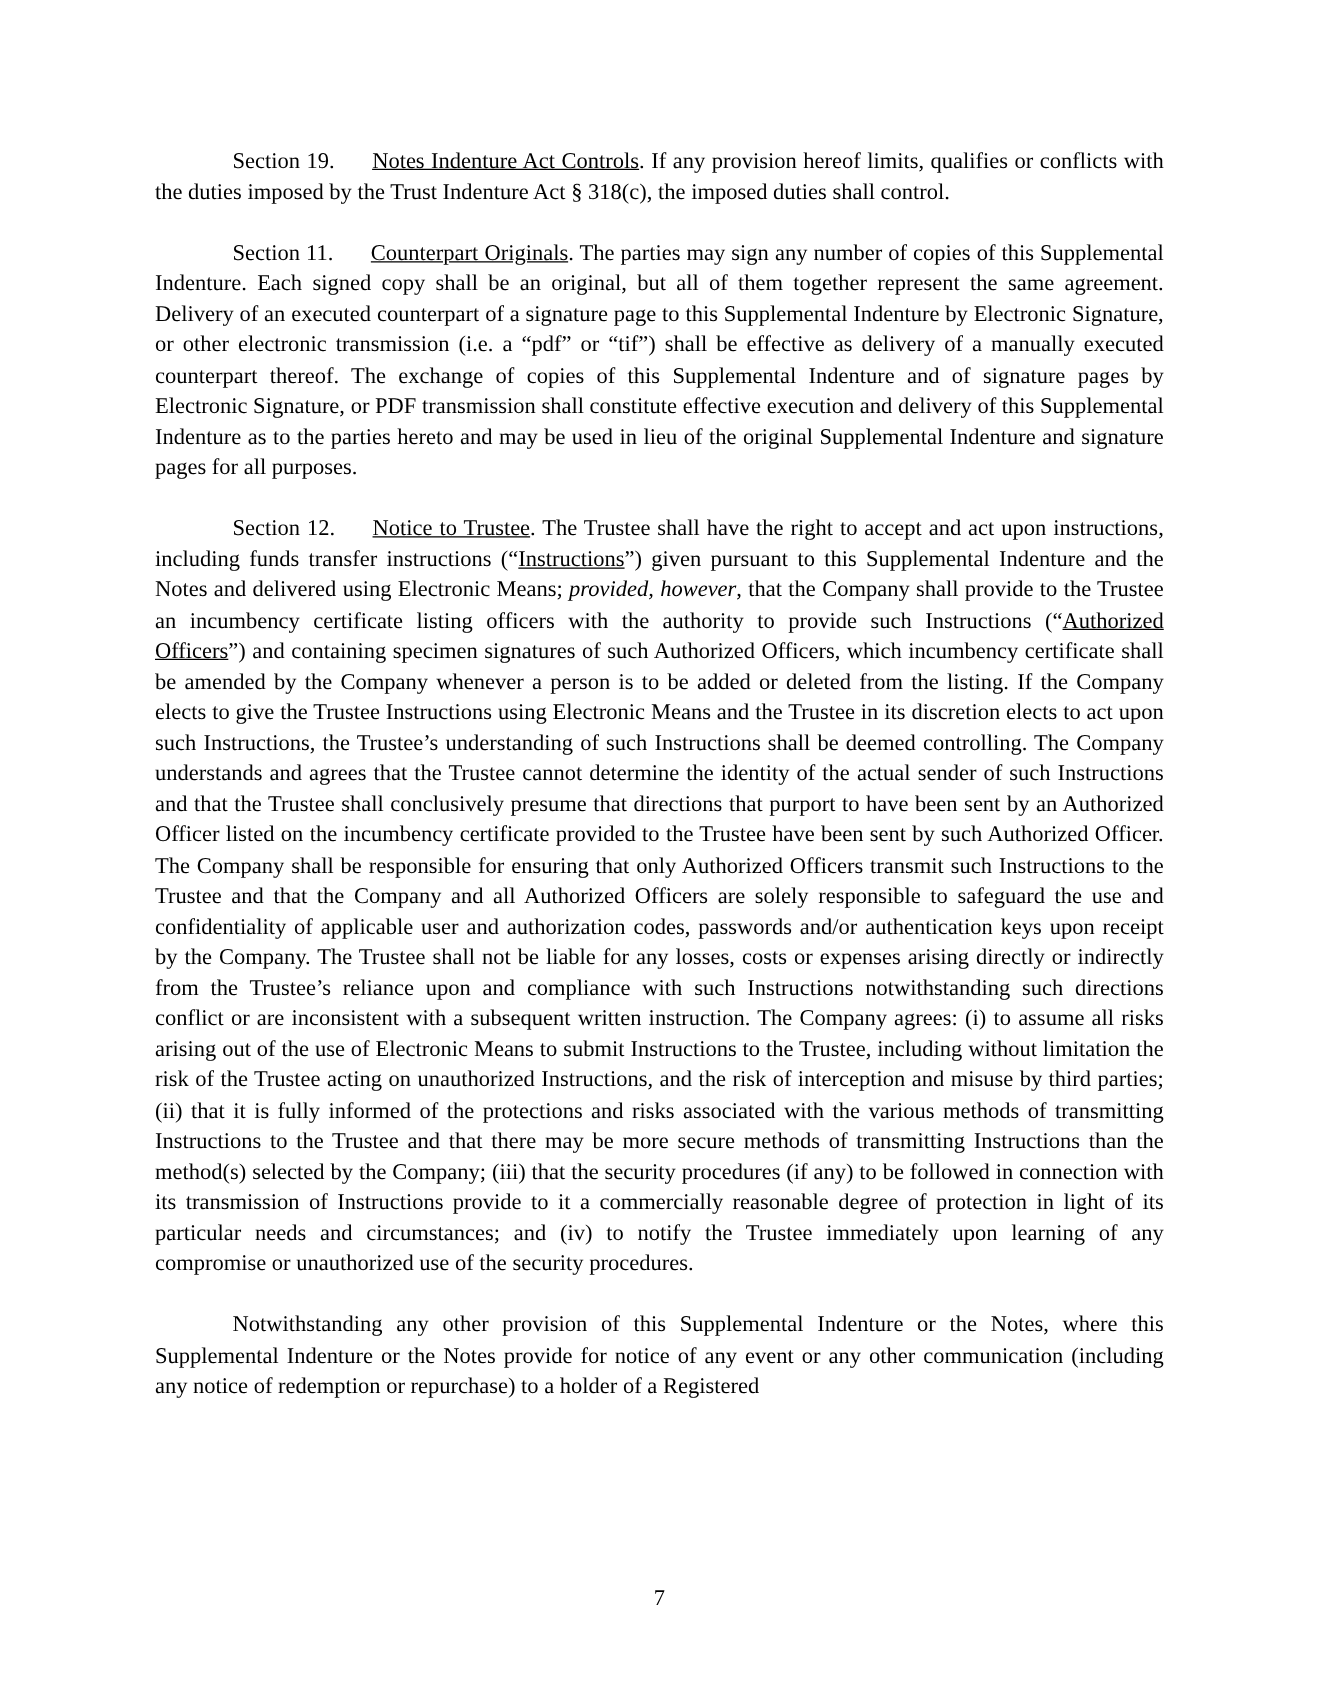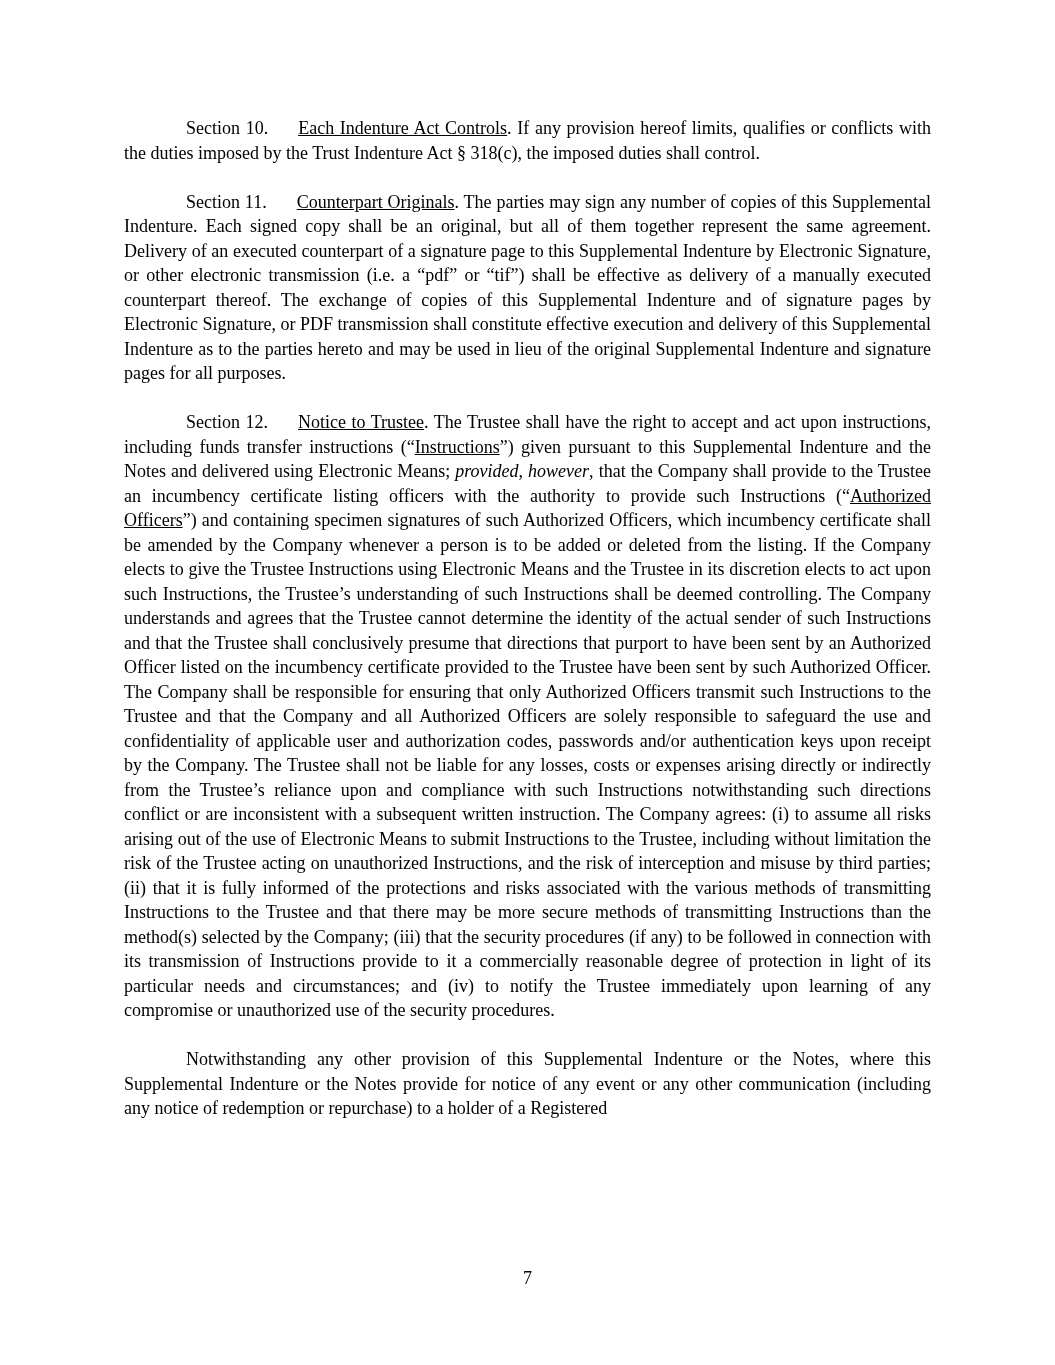--- a/index.html
+++ b/index.html
@@ -46,7 +46,7 @@
 
 <div class="page">
   <div>
-      <p class="para"><span class="run normal">Section 10.</span><span class="run tab"></span><span class="run underline">Each Indenture Act Controls</span><span class="run normal">. If any provision hereof limits, qualifies or conflicts with the duties imposed by the Trust Indenture Act § 318(c), the imposed duties shall control.</span></p>
+      <p class="para"><span class="run normal">Section 19.</span><span class="run tab"></span><span class="run underline">Each Indenture Act Controls</span><span class="run normal">. If any provision hereof limits, qualifies or conflicts with the duties imposed by the Trust Indenture Act § 318(c), the imposed duties shall control.</span></p>
       <p class="para"><span class="run normal">Section 11.</span><span class="run tab"></span><span class="run underline">Counterpart Originals</span><span class="run normal">. The parties may sign any number of copies of this Supplemental Indenture. Each signed copy shall be an original, but all of them together represent the same agreement. Delivery of an executed counterpart of a signature page to this Supplemental Indenture by Electronic Signature, or other electronic transmission (i.e. a “pdf” or “tif”) shall be effective as delivery of a manually executed counterpart thereof. The exchange of copies of this Supplemental Indenture and of signature pages by Electronic Signature, or PDF transmission shall constitute effective execution and delivery of this Supplemental Indenture as to the parties hereto and may be used in lieu of the original Supplemental Indenture and signature pages for all purposes.</span></p>
       <p class="para"><span class="run normal">Section 12.</span><span class="run tab"></span><span class="run underline">Notice to Trustee</span><span class="run normal">.  The Trustee shall have the right to accept and act upon instructions, including funds transfer instructions (“</span><span class="run underline">Instructions</span><span class="run normal">”) given pursuant to this Supplemental Indenture and the Notes and delivered using Electronic Means; </span><span class="run italic">provided, however</span><span class="run normal">, that the Company shall provide to the Trustee an incumbency certificate listing officers with the authority to provide such Instructions (“</span><span class="run underline">Authorized Officers</span><span class="run normal">”) and containing specimen signatures of such Authorized Officers, which incumbency certificate shall be amended by the Company whenever a person is to be added or deleted from the listing.  If the Company elects to give the Trustee Instructions using Electronic Means and the Trustee in its discretion elects to act upon such Instructions, the Trustee’s understanding of such Instructions shall be deemed controlling.  The Company understands and agrees that the Trustee cannot determine the identity of the actual sender of such Instructions and that the Trustee shall conclusively presume that directions that purport to have been sent by an Authorized Officer listed on the incumbency certificate provided to the Trustee have been sent by such Authorized Officer.  The Company shall be responsible for ensuring that only Authorized Officers transmit such Instructions to the Trustee and that the Company and all Authorized Officers are solely responsible to safeguard the use and confidentiality of applicable user and authorization codes, passwords and/or authentication keys upon receipt by the Company.  The Trustee shall not be liable for any losses, costs or expenses arising directly or indirectly from the Trustee’s reliance upon and compliance with such Instructions notwithstanding such directions conflict or are inconsistent with a subsequent written instruction.  The Company agrees: (i) to assume all risks arising out of the use of Electronic Means to submit Instructions to the Trustee, including without limitation the risk of the Trustee acting on unauthorized Instructions, and the risk of interception and misuse by third parties; (ii) that it is fully informed of the protections and risks associated with the various methods of transmitting Instructions to the Trustee and that there may be more secure methods of transmitting Instructions than the method(s) selected by the Company; (iii) that the security procedures (if any) to be followed in connection with its transmission of Instructions provide to it a commercially reasonable degree of protection in light of its particular needs and circumstances; and (iv) to notify the Trustee immediately upon learning of any compromise or unauthorized use of the security procedures.</span></p>
       <p class="para"><span class="run normal">Notwithstanding any other provision of this Supplemental Indenture or the Notes, where this Supplemental Indenture or the Notes provide for notice of any event or any other communication (including any notice of redemption or repurchase) to a holder of a Registered</span></p>

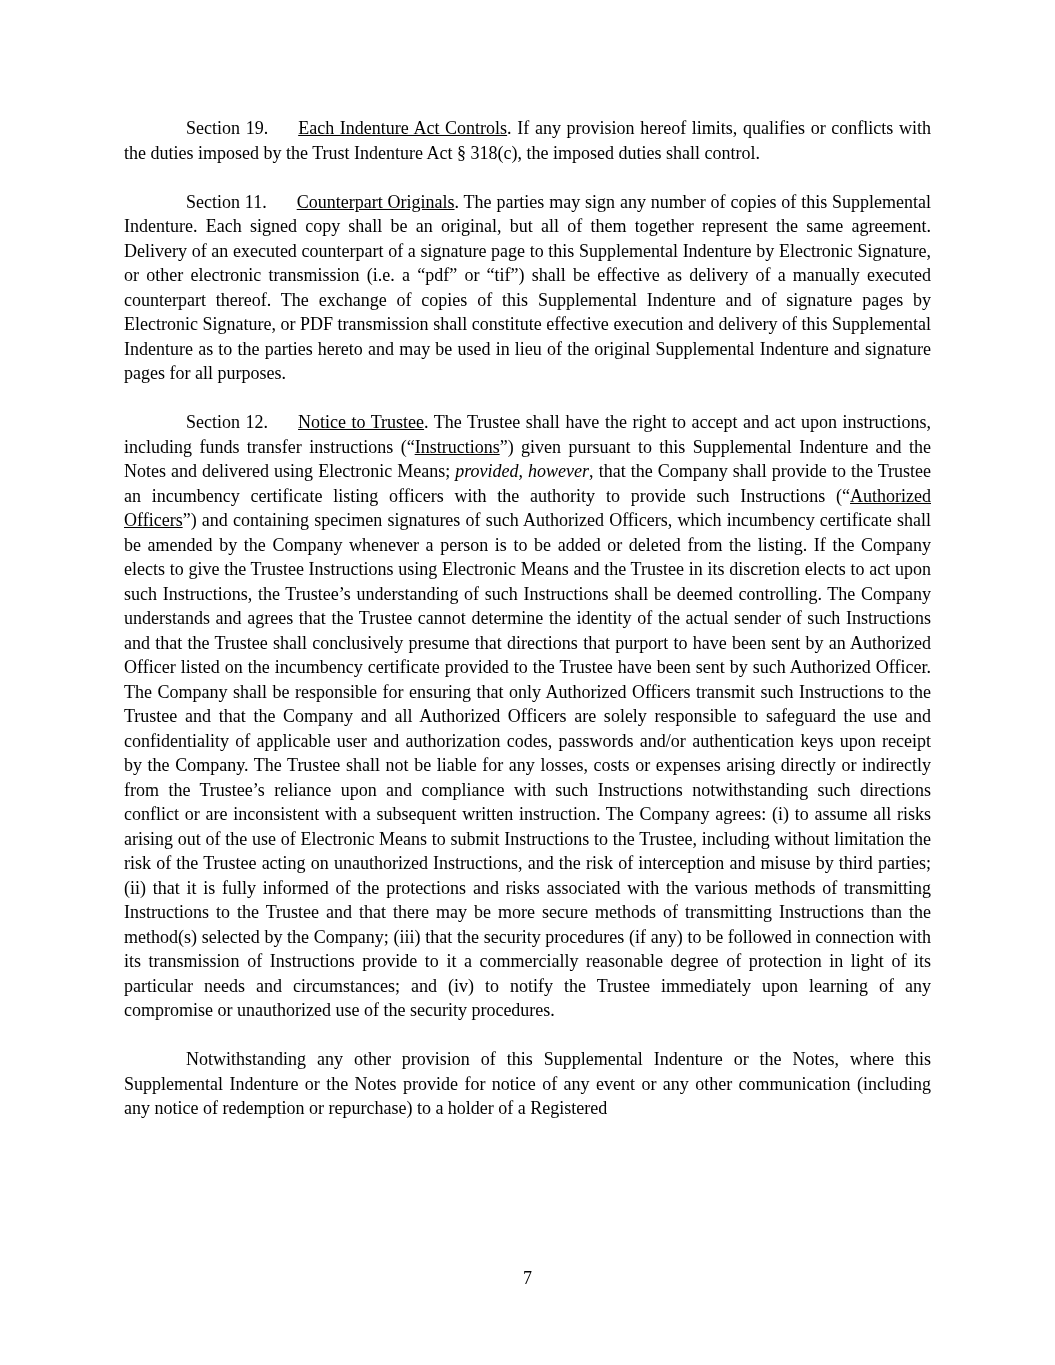--- a/index.html
+++ b/index.html
@@ -46,7 +46,7 @@
 
 <div class="page">
   <div>
-      <p class="para"><span class="run normal">Section 19.</span><span class="run tab"></span><span class="run underline">Each Indenture Act Controls</span><span class="run normal">. If any provision hereof limits, qualifies or conflicts with the duties imposed by the Trust Indenture Act § 318(c), the imposed duties shall control.</span></p>
+      <p class="para"><span class="run normal">Section 19.</span><span class="run tab"></span><span class="run underline">Notes Indenture Act Controls</span><span class="run normal">. If any provision hereof limits, qualifies or conflicts with the duties imposed by the Trust Indenture Act § 318(c), the imposed duties shall control.</span></p>
       <p class="para"><span class="run normal">Section 11.</span><span class="run tab"></span><span class="run underline">Counterpart Originals</span><span class="run normal">. The parties may sign any number of copies of this Supplemental Indenture. Each signed copy shall be an original, but all of them together represent the same agreement. Delivery of an executed counterpart of a signature page to this Supplemental Indenture by Electronic Signature, or other electronic transmission (i.e. a “pdf” or “tif”) shall be effective as delivery of a manually executed counterpart thereof. The exchange of copies of this Supplemental Indenture and of signature pages by Electronic Signature, or PDF transmission shall constitute effective execution and delivery of this Supplemental Indenture as to the parties hereto and may be used in lieu of the original Supplemental Indenture and signature pages for all purposes.</span></p>
       <p class="para"><span class="run normal">Section 12.</span><span class="run tab"></span><span class="run underline">Notice to Trustee</span><span class="run normal">.  The Trustee shall have the right to accept and act upon instructions, including funds transfer instructions (“</span><span class="run underline">Instructions</span><span class="run normal">”) given pursuant to this Supplemental Indenture and the Notes and delivered using Electronic Means; </span><span class="run italic">provided, however</span><span class="run normal">, that the Company shall provide to the Trustee an incumbency certificate listing officers with the authority to provide such Instructions (“</span><span class="run underline">Authorized Officers</span><span class="run normal">”) and containing specimen signatures of such Authorized Officers, which incumbency certificate shall be amended by the Company whenever a person is to be added or deleted from the listing.  If the Company elects to give the Trustee Instructions using Electronic Means and the Trustee in its discretion elects to act upon such Instructions, the Trustee’s understanding of such Instructions shall be deemed controlling.  The Company understands and agrees that the Trustee cannot determine the identity of the actual sender of such Instructions and that the Trustee shall conclusively presume that directions that purport to have been sent by an Authorized Officer listed on the incumbency certificate provided to the Trustee have been sent by such Authorized Officer.  The Company shall be responsible for ensuring that only Authorized Officers transmit such Instructions to the Trustee and that the Company and all Authorized Officers are solely responsible to safeguard the use and confidentiality of applicable user and authorization codes, passwords and/or authentication keys upon receipt by the Company.  The Trustee shall not be liable for any losses, costs or expenses arising directly or indirectly from the Trustee’s reliance upon and compliance with such Instructions notwithstanding such directions conflict or are inconsistent with a subsequent written instruction.  The Company agrees: (i) to assume all risks arising out of the use of Electronic Means to submit Instructions to the Trustee, including without limitation the risk of the Trustee acting on unauthorized Instructions, and the risk of interception and misuse by third parties; (ii) that it is fully informed of the protections and risks associated with the various methods of transmitting Instructions to the Trustee and that there may be more secure methods of transmitting Instructions than the method(s) selected by the Company; (iii) that the security procedures (if any) to be followed in connection with its transmission of Instructions provide to it a commercially reasonable degree of protection in light of its particular needs and circumstances; and (iv) to notify the Trustee immediately upon learning of any compromise or unauthorized use of the security procedures.</span></p>
       <p class="para"><span class="run normal">Notwithstanding any other provision of this Supplemental Indenture or the Notes, where this Supplemental Indenture or the Notes provide for notice of any event or any other communication (including any notice of redemption or repurchase) to a holder of a Registered</span></p>

